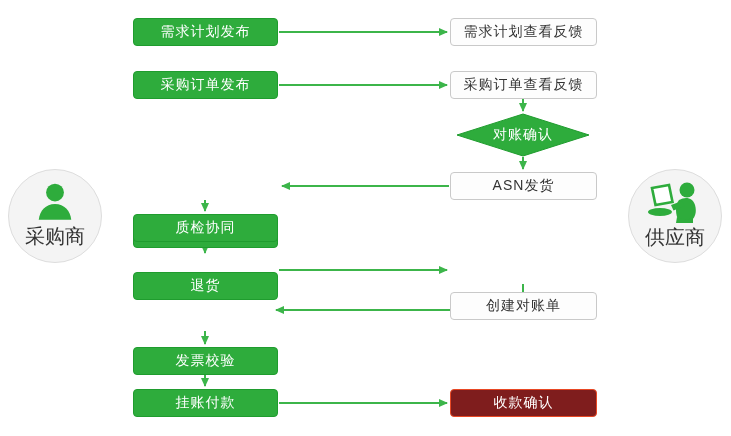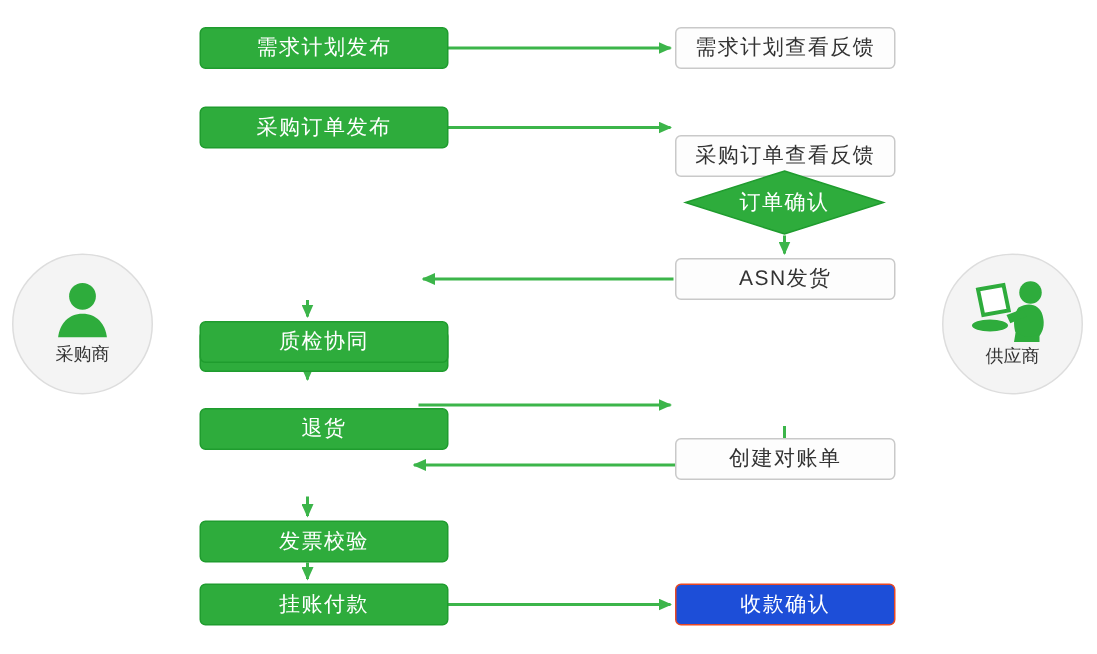--- a/index.html
+++ b/index.html
@@ -15,7 +15,7 @@
   .node.green{background:#2eac3c;border:1px solid #1f9c2e;color:#ffffff;}
   .node.white{background:#fdfdfd;border:1px solid #c9c9c9;color:#333333;}
   .node.red{background:#1d4ed8;border:1px solid #e84824;color:#ffffff;}
-  .lbox{left:133px;width:166px;height:28px;}
+  .lbox{left:133px;width:145px;height:28px;}
   .rbox{left:450px;width:147px;height:28px;}
   .diamond{position:absolute;}
   .diamond svg{position:absolute;left:0;top:0;}

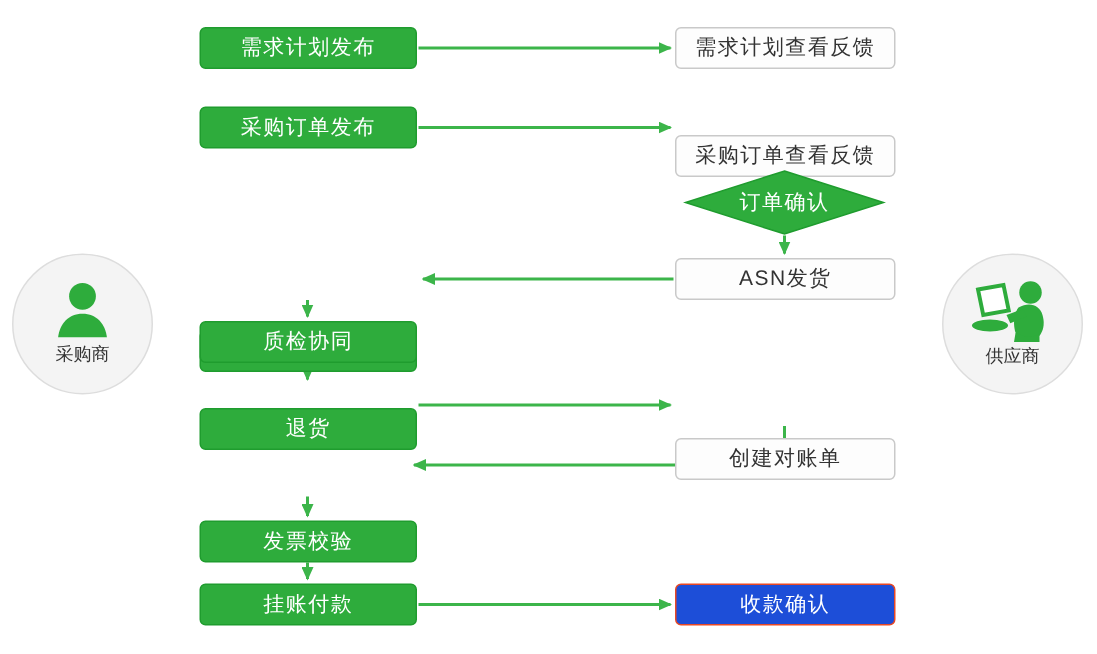--- a/index.html
+++ b/index.html
@@ -109,7 +109,7 @@
   <div class="node white rbox" style="top:18px;">
     <span>需求计划查看反馈</span>
   </div>
-  <div class="node white rbox" style="top:71px;margin-top:19px;">
+  <div class="node white rbox" style="top:71px;">
     <span>采购订单查看反馈</span>
   </div>
   <div class="node white rbox" style="top:172px;">

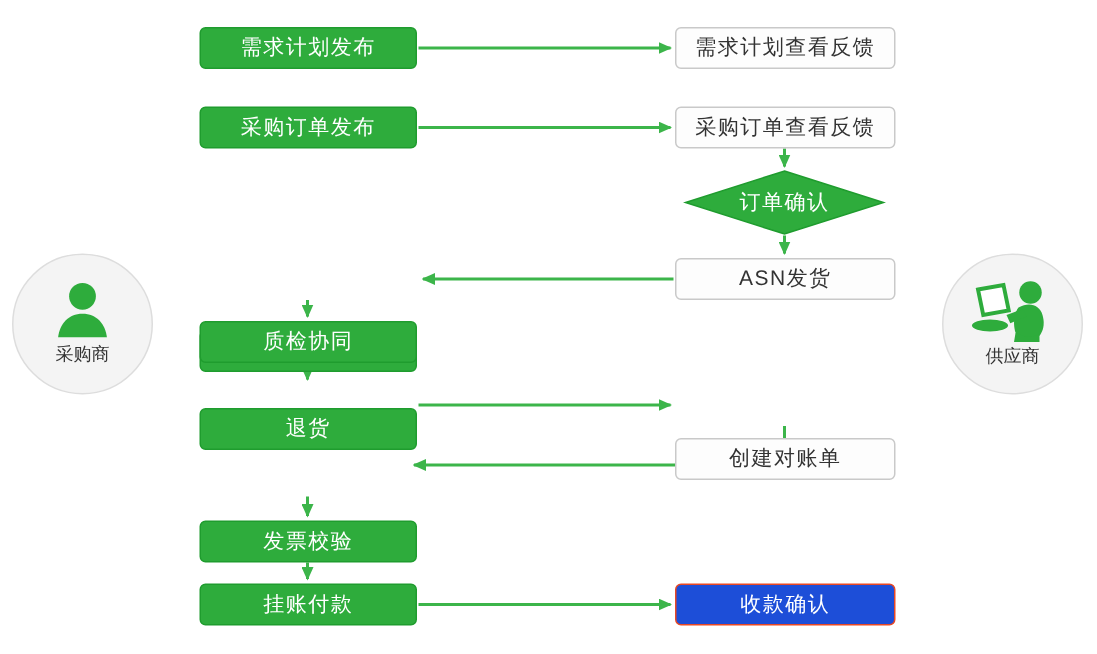--- a/index.html
+++ b/index.html
@@ -126,7 +126,7 @@
     <svg width="136" height="44" viewBox="0 0 136 44" preserveAspectRatio="none">
       <polygon points="68,1 134,22 68,43 2,22" fill="#2eac3c" stroke="#1f9c2e" stroke-width="1"></polygon>
     </svg>
-    <span class="dlabel light">订单确认</span>
+    <span class="dlabel light">对账确认</span>
   </div>
 
 

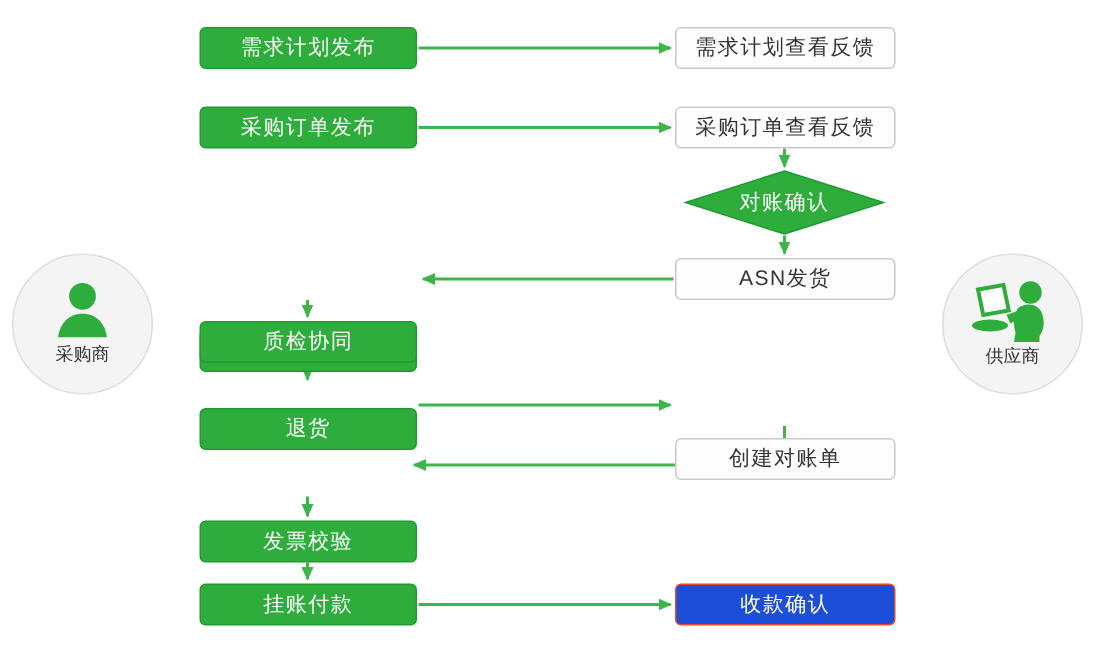--- a/index.html
+++ b/index.html
@@ -30,7 +30,7 @@
     background:#f4f4f4;border:1px solid #dddddd;box-sizing:border-box;
     display:flex;flex-direction:column;align-items:center;justify-content:center;
   }
-  .actor-label{font-size:12px;color:#333333;margin-top:1px;}
+  .actor-label{font-size:20px;color:#333333;margin-top:1px;}
   .actor-icon{line-height:0;}
 </style>
 </head>

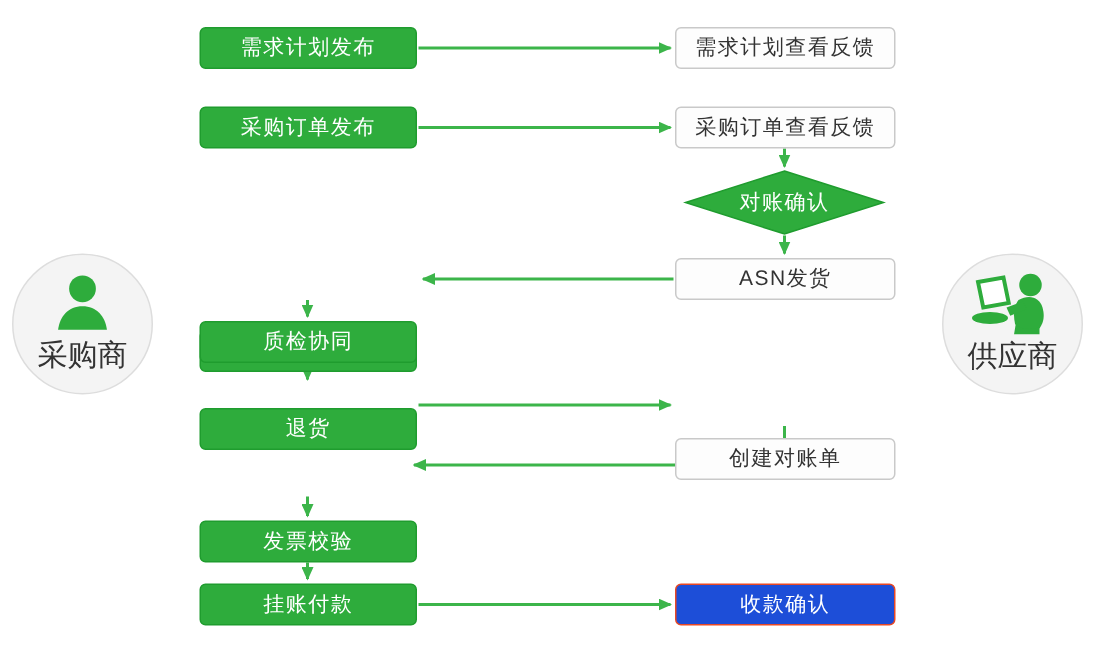--- a/index.html
+++ b/index.html
@@ -14,7 +14,7 @@
   }
   .node.green{background:#2eac3c;border:1px solid #1f9c2e;color:#ffffff;}
   .node.white{background:#fdfdfd;border:1px solid #c9c9c9;color:#333333;}
-  .node.red{background:#1d4ed8;border:1px solid #e84824;color:#ffffff;}
+  .node.red{background:#7f1d1d;border:1px solid #e84824;color:#ffffff;}
   .lbox{left:133px;width:145px;height:28px;}
   .rbox{left:450px;width:147px;height:28px;}
   .diamond{position:absolute;}

